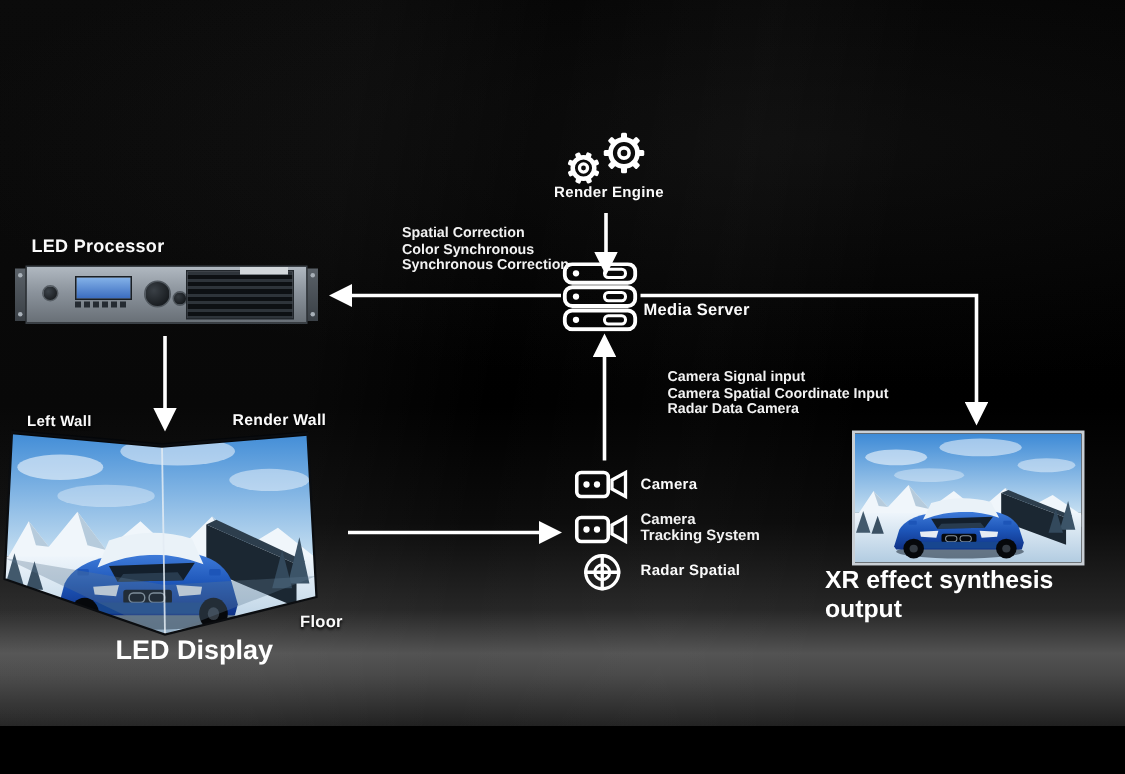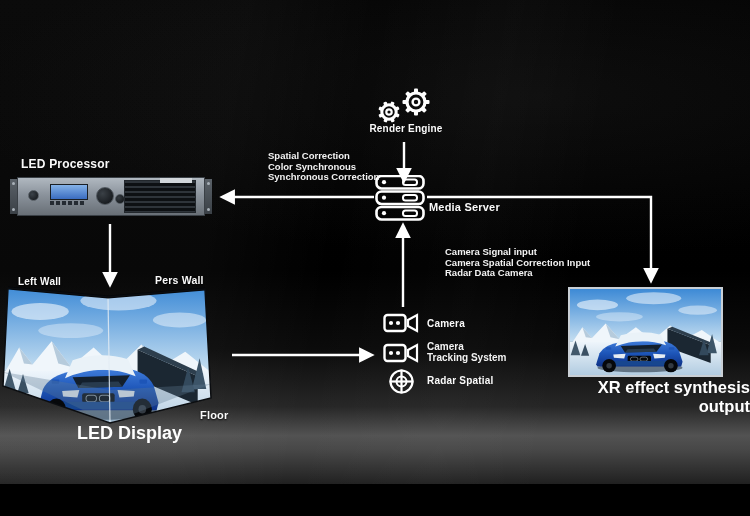--- a/index.html
+++ b/index.html
@@ -245,7 +245,7 @@
 
   <div class="tblock" style="left:425px;top:247px;margin-left:20px;">
     <div>Camera Signal input</div>
-    <div>Camera Spatial Correction Input</div>
+    <div>Camera Spatial Coordinate Input</div>
     <div>Radar Data Camera</div>
   </div>
 

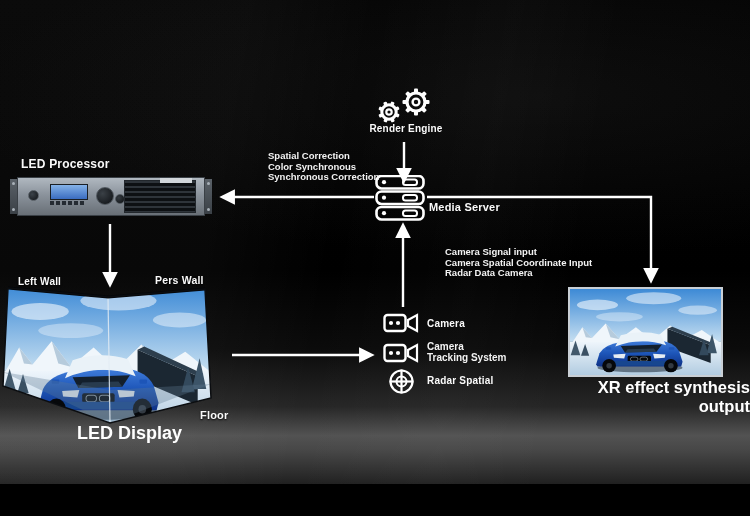--- a/index.html
+++ b/index.html
@@ -212,7 +212,7 @@
     <polygon points="8,16 108,25 205,17 211,126 110,151 3,114" fill="none" stroke="#0b0d10" stroke-width="1.5"></polygon>
   </svg>
   <div class="lbl" style="left:18px;top:276px;font-size:10px;text-shadow:0 1px 2px #000;">Left Wall</div>
-  <div class="lbl" style="left:155px;top:274px;font-size:10.5px;text-shadow:0 1px 2px #000;">Pers Wall</div>
+  <div class="lbl" style="left:155px;top:274px;font-size:10.5px;text-shadow:0 1px 2px #000;">Render Wall</div>
   <div class="lbl" style="left:152px;top:409px;font-size:11px;text-shadow:0 1px 2px #000;padding-left:48px;">Floor</div>
   <div class="big-lbl" style="left:37px;top:423px;width:145px;text-align:right;font-size:18px;">LED Display</div>
 

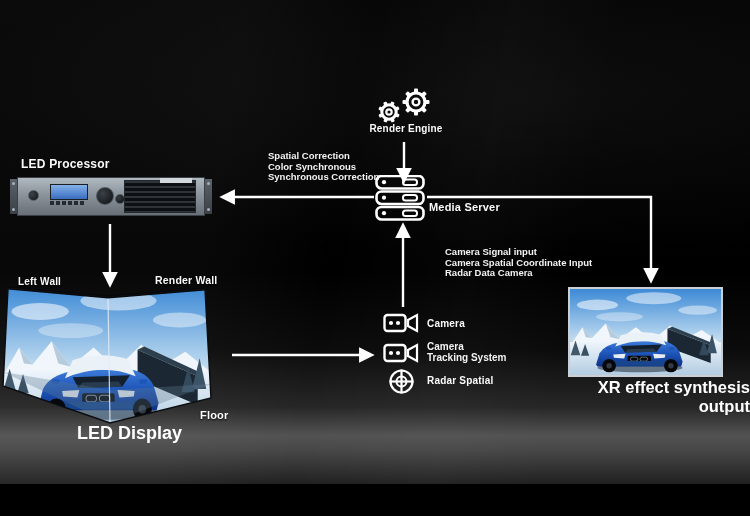--- a/index.html
+++ b/index.html
@@ -254,7 +254,7 @@
       <use href="#carScene" x="0" y="0" width="151" height="86"></use>
     </svg>
   </div>
-  <div class="big-lbl" style="left:550px;top:378px;width:200px;text-align:right;font-size:16.5px;">XR effect synthesis output</div>
+  <div class="big-lbl" style="left:550px;top:378px;width:200px;text-align:left;font-size:16.5px;">XR effect synthesis output</div>
 
 </div>
 

